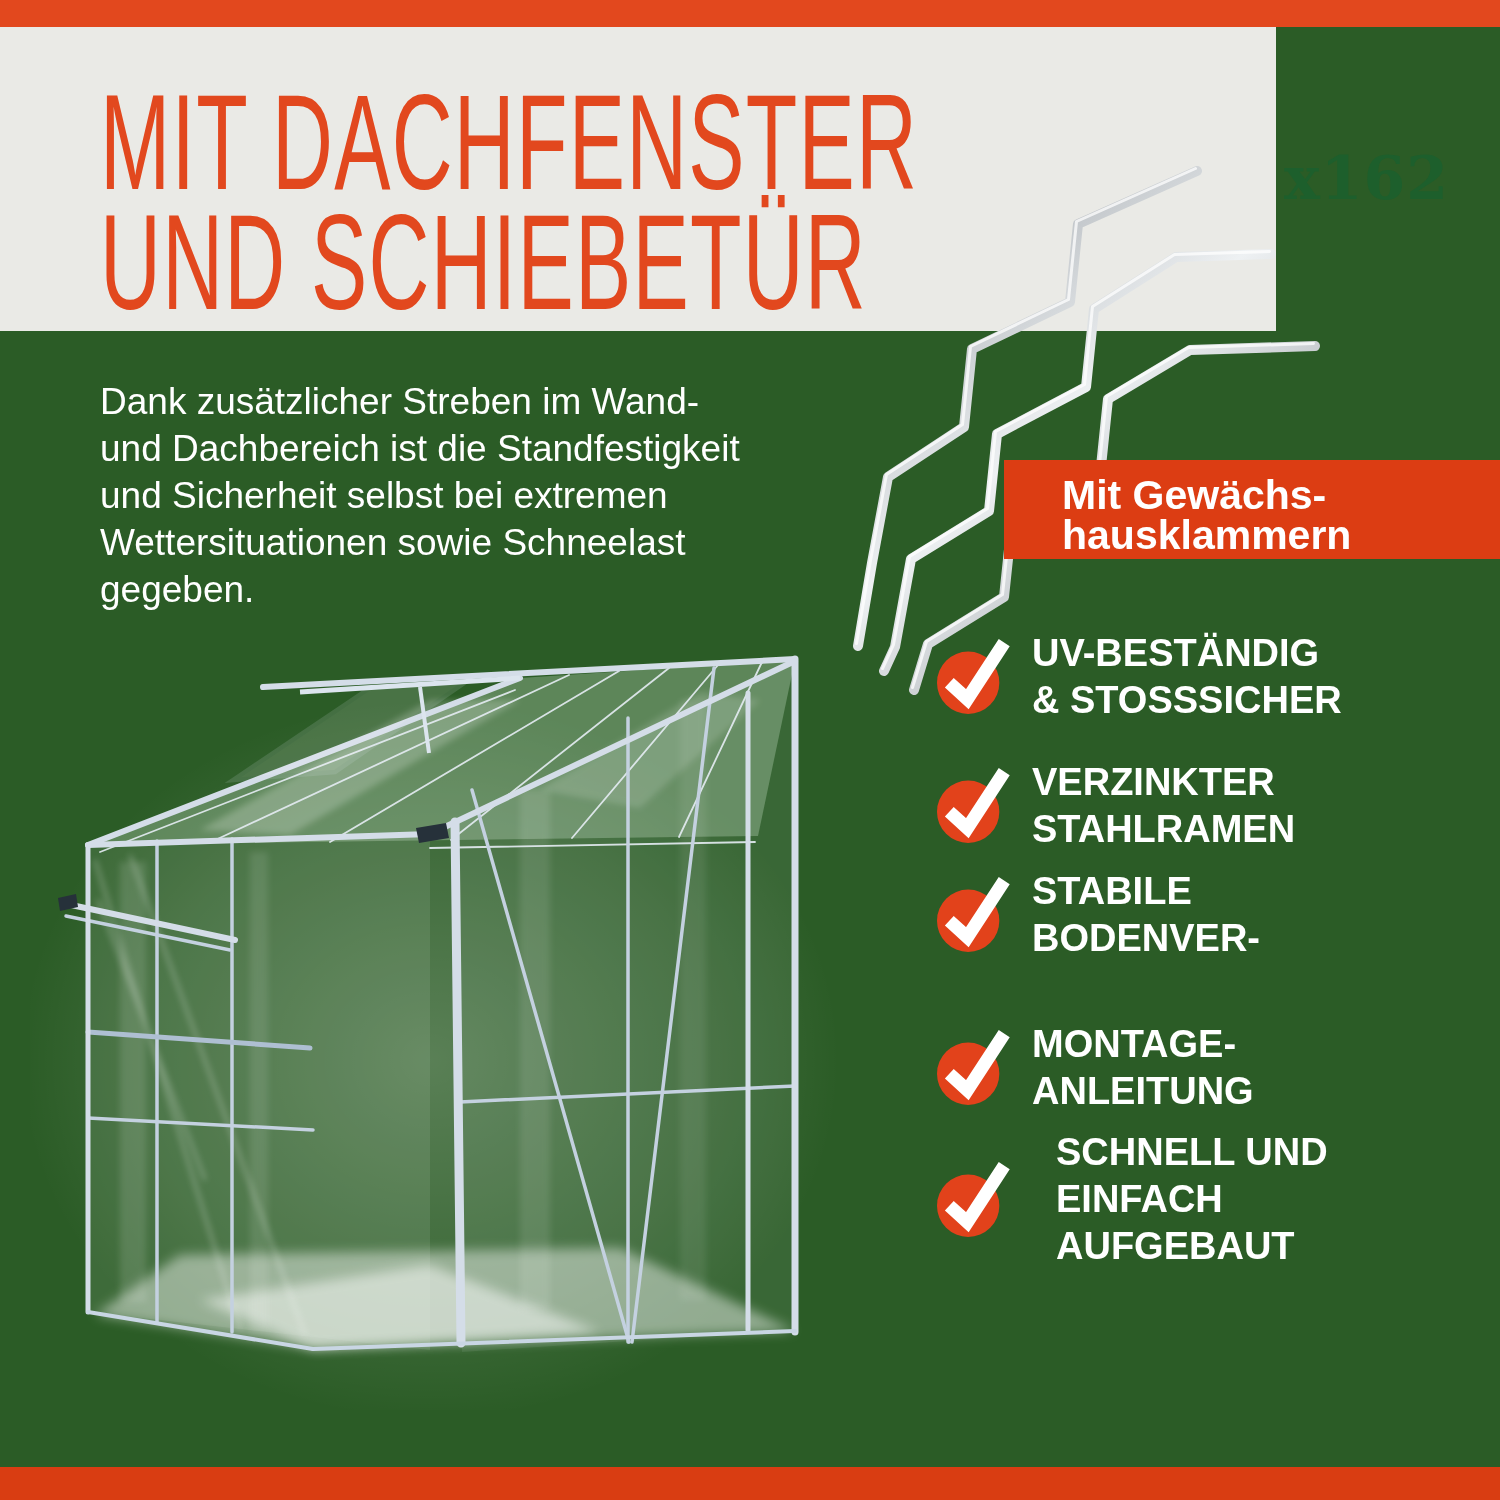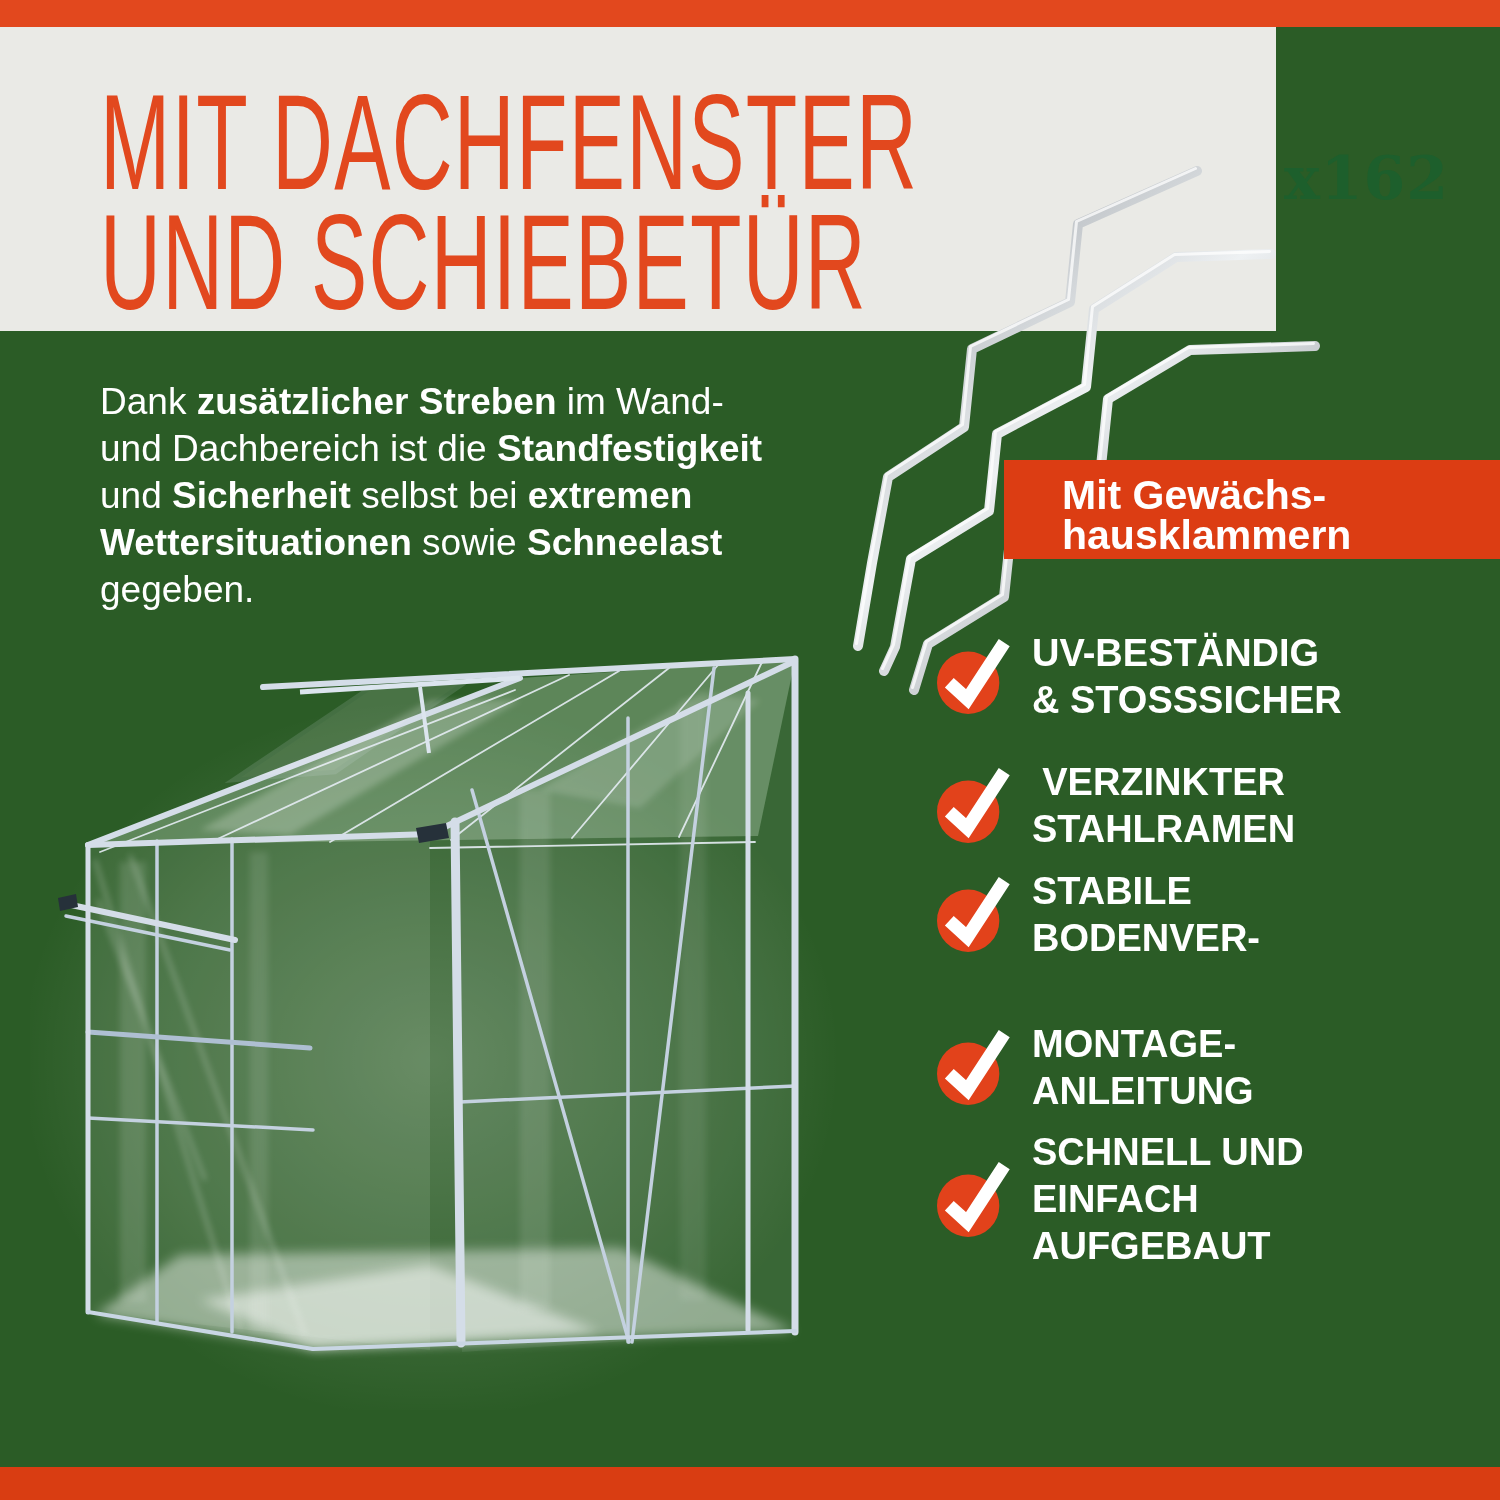--- a/index.html
+++ b/index.html
@@ -19,7 +19,7 @@
   #bottom-bar{left:0;top:1467px;width:1500px;height:33px;background:var(--bar-red);}
 
   #paragraph{left:100px;top:378px;width:720px;color:#fff;font-size:37px;line-height:47px;}
-  #paragraph b{font-weight:700;}
+  #paragraph b{font-weight:400;}
 
   #clamp-count{left:1284px;top:148px;font-family:"DejaVu Serif","Liberation Serif",serif;
      font-weight:700;font-size:60px;line-height:1;color:var(--count-green);letter-spacing:1px;}

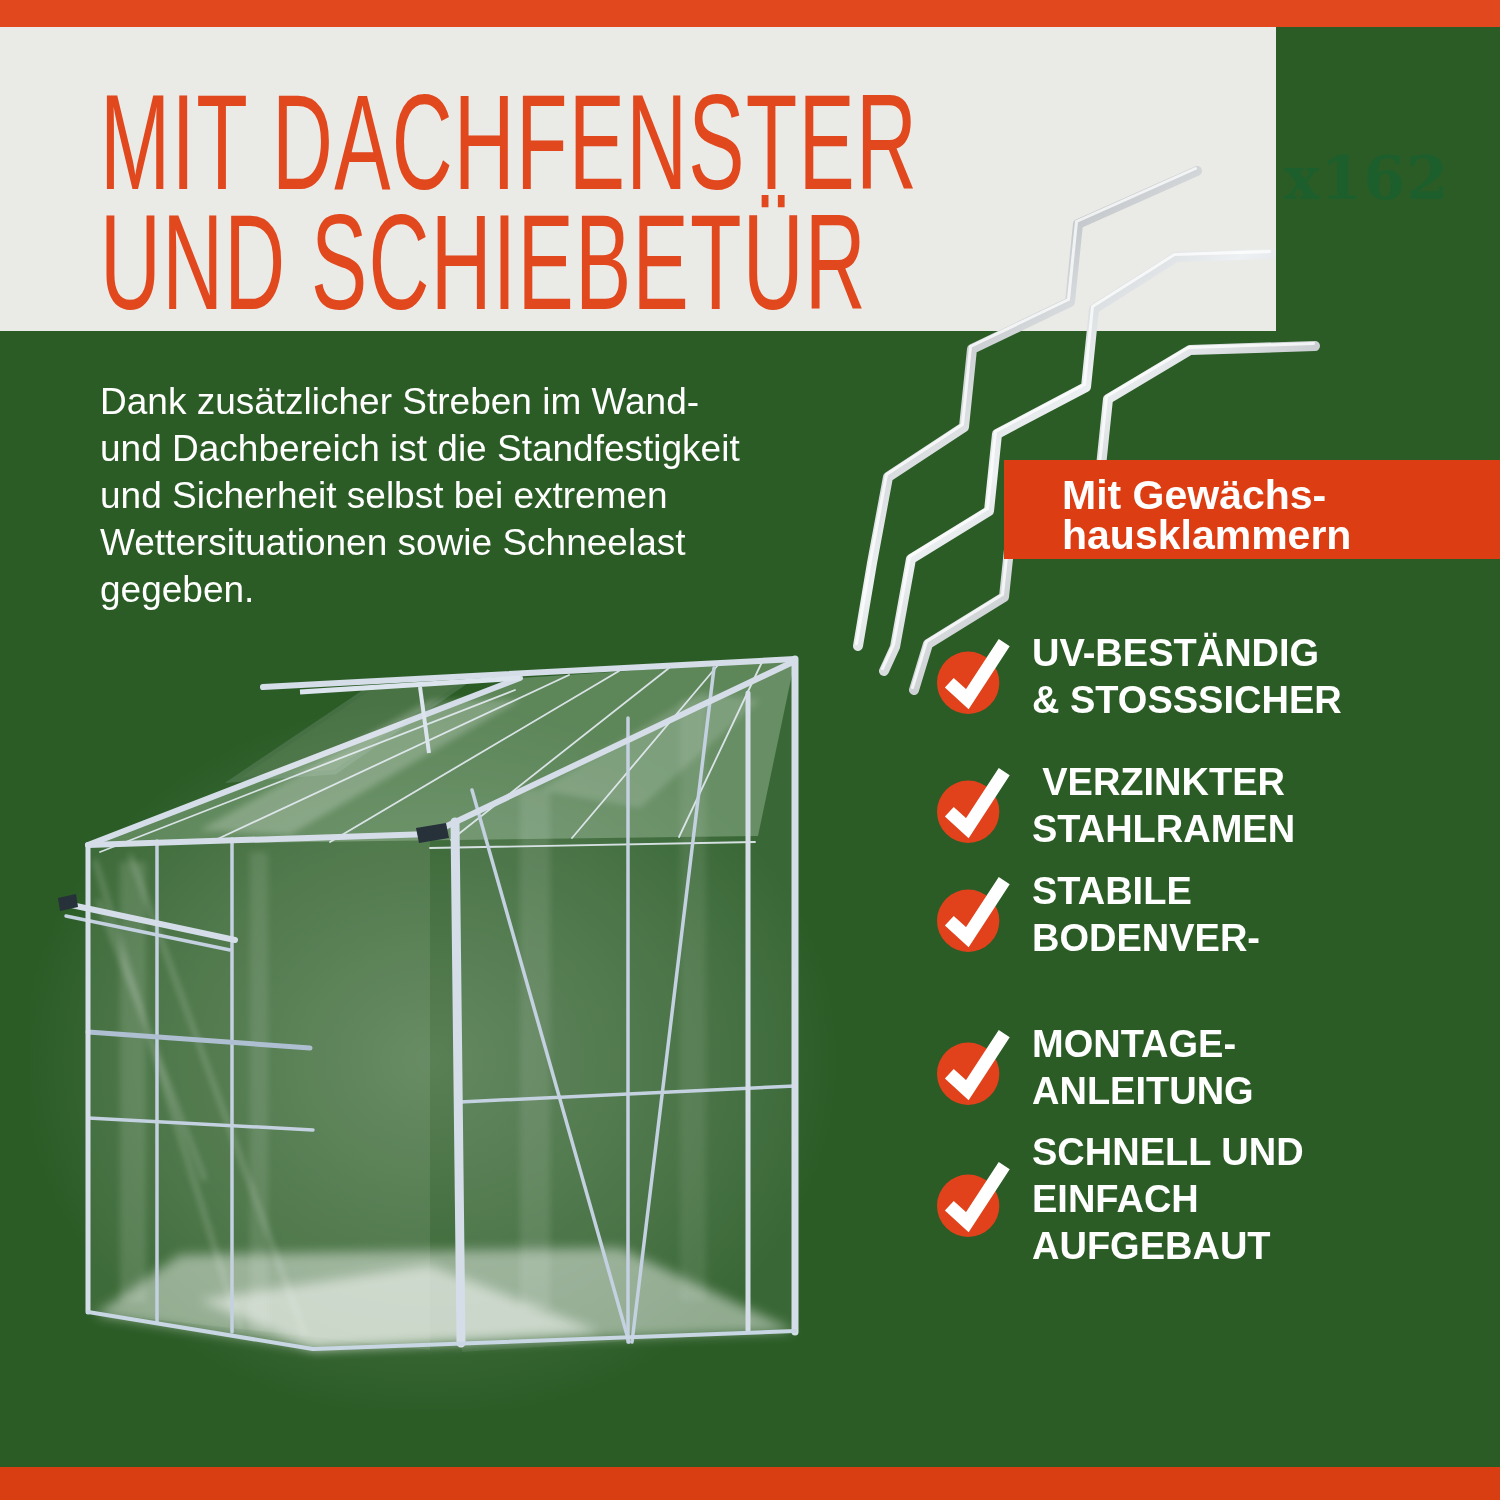--- a/index.html
+++ b/index.html
@@ -33,7 +33,7 @@
   #checklist{left:925px;top:0;width:540px;height:1500px;}
   .check-item{position:absolute;left:12px;display:flex;align-items:center;}
   .check-item:nth-child(1){top:630px;}
-  .check-item:nth-child(2){top:759px;text-align:center;}
+  .check-item:nth-child(2){top:759px;}
   .check-item:nth-child(3){top:868px;}
   .check-item:nth-child(4){top:1021px;}
   .check-item:nth-child(5){top:1129px;}

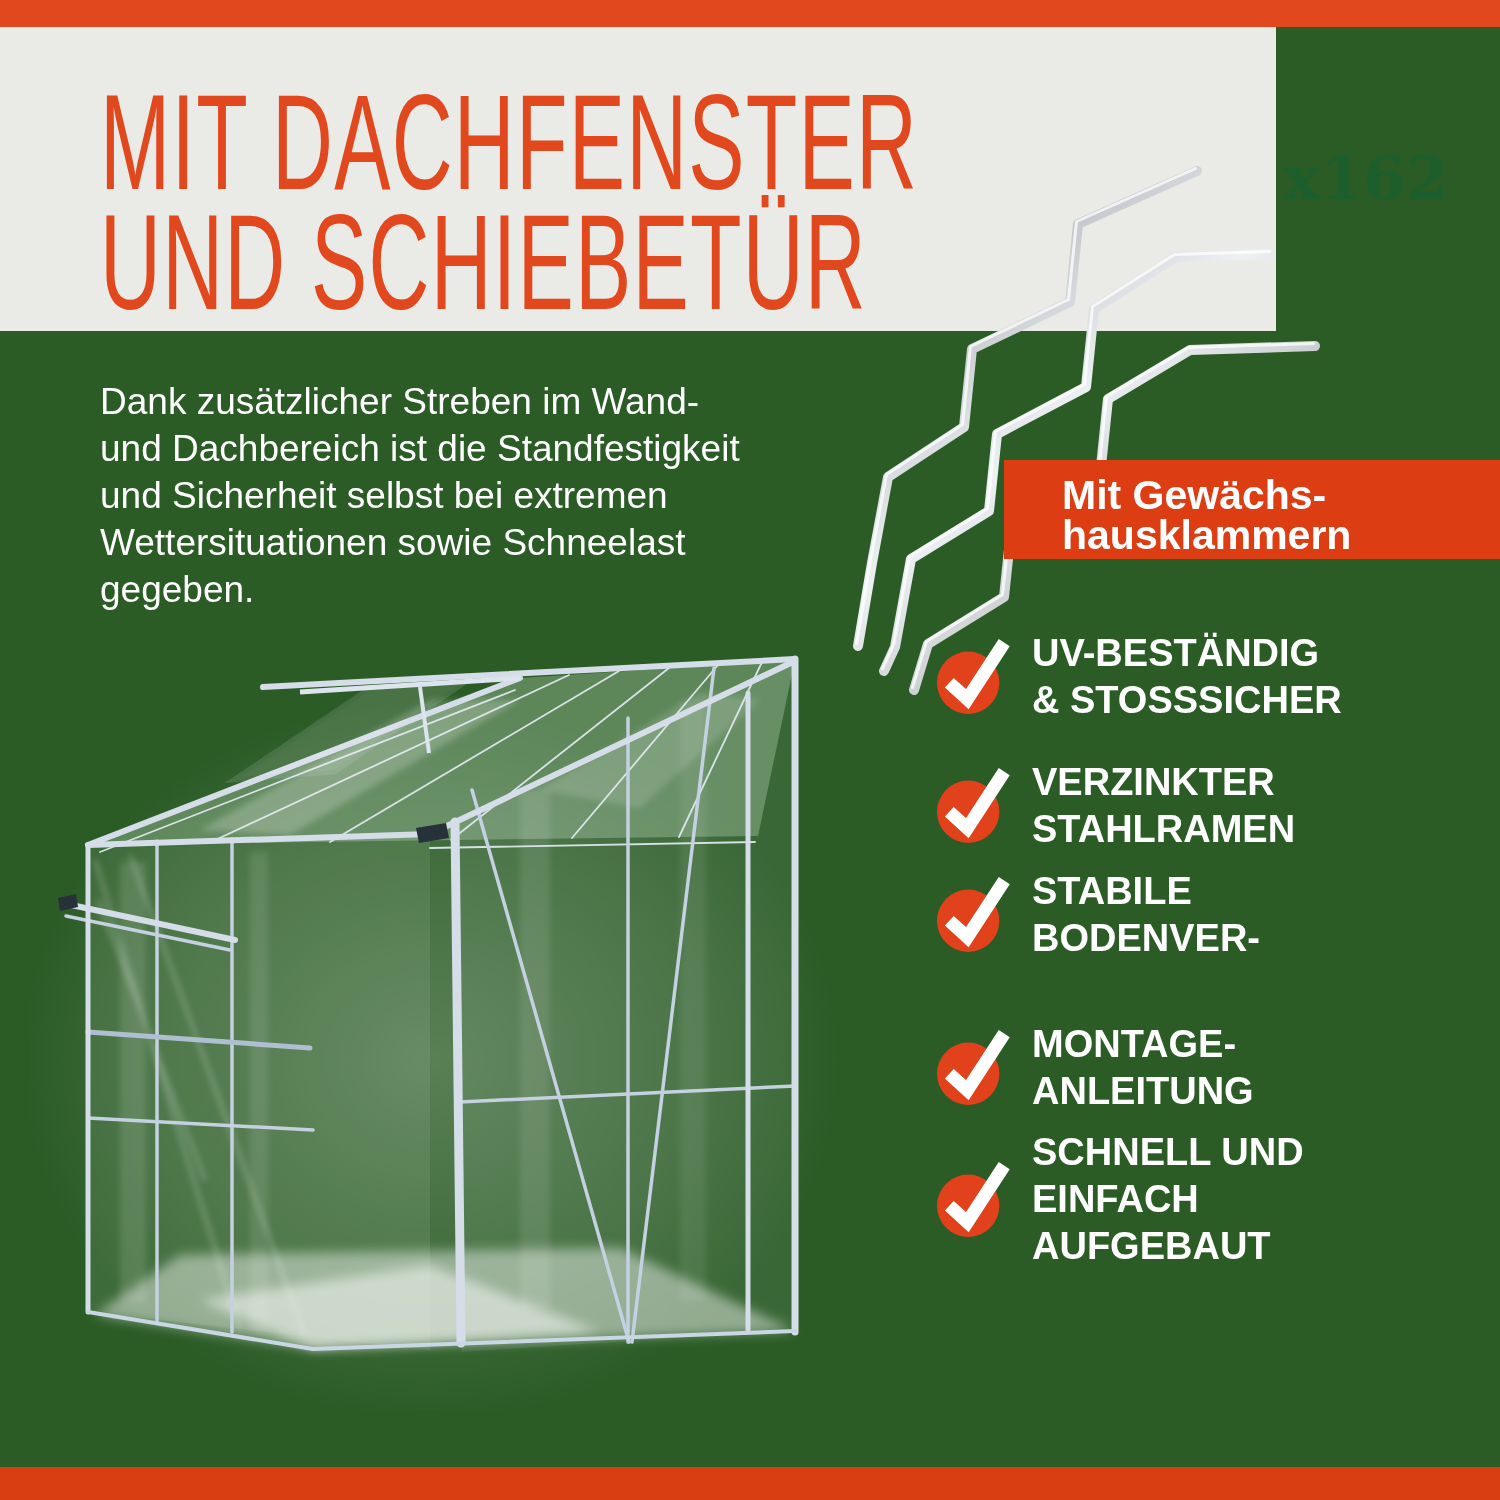--- a/index.html
+++ b/index.html
@@ -36,7 +36,7 @@
   .check-item:nth-child(2){top:759px;}
   .check-item:nth-child(3){top:868px;}
   .check-item:nth-child(4){top:1021px;}
-  .check-item:nth-child(5){top:1129px;}
+  .check-item:nth-child(5){top:1129px;gap:24px;}
   .check-item:nth-child(6){top:1288px;}
   .check-badge{width:82px;height:82px;flex:0 0 82px;margin-right:13px;overflow:visible;}
   .check-text{color:#fff;font-weight:700;font-size:38px;line-height:47px;white-space:nowrap;}

